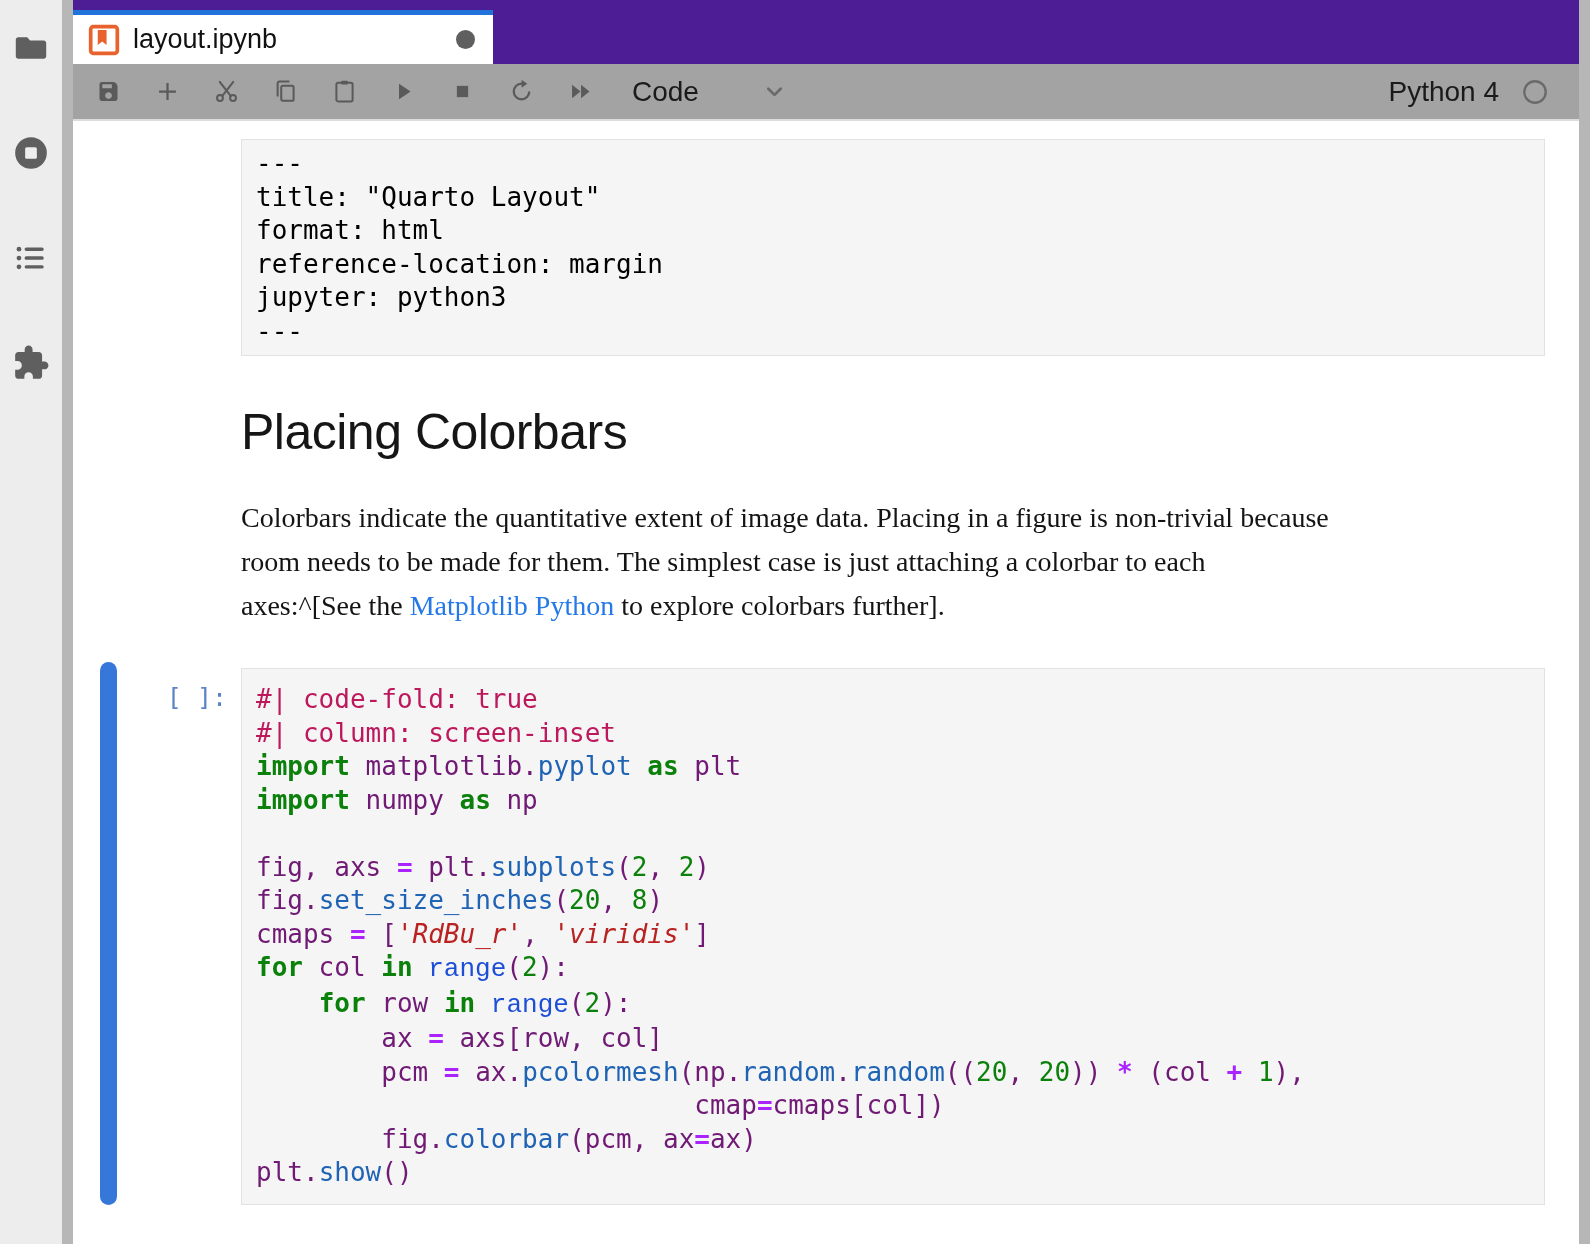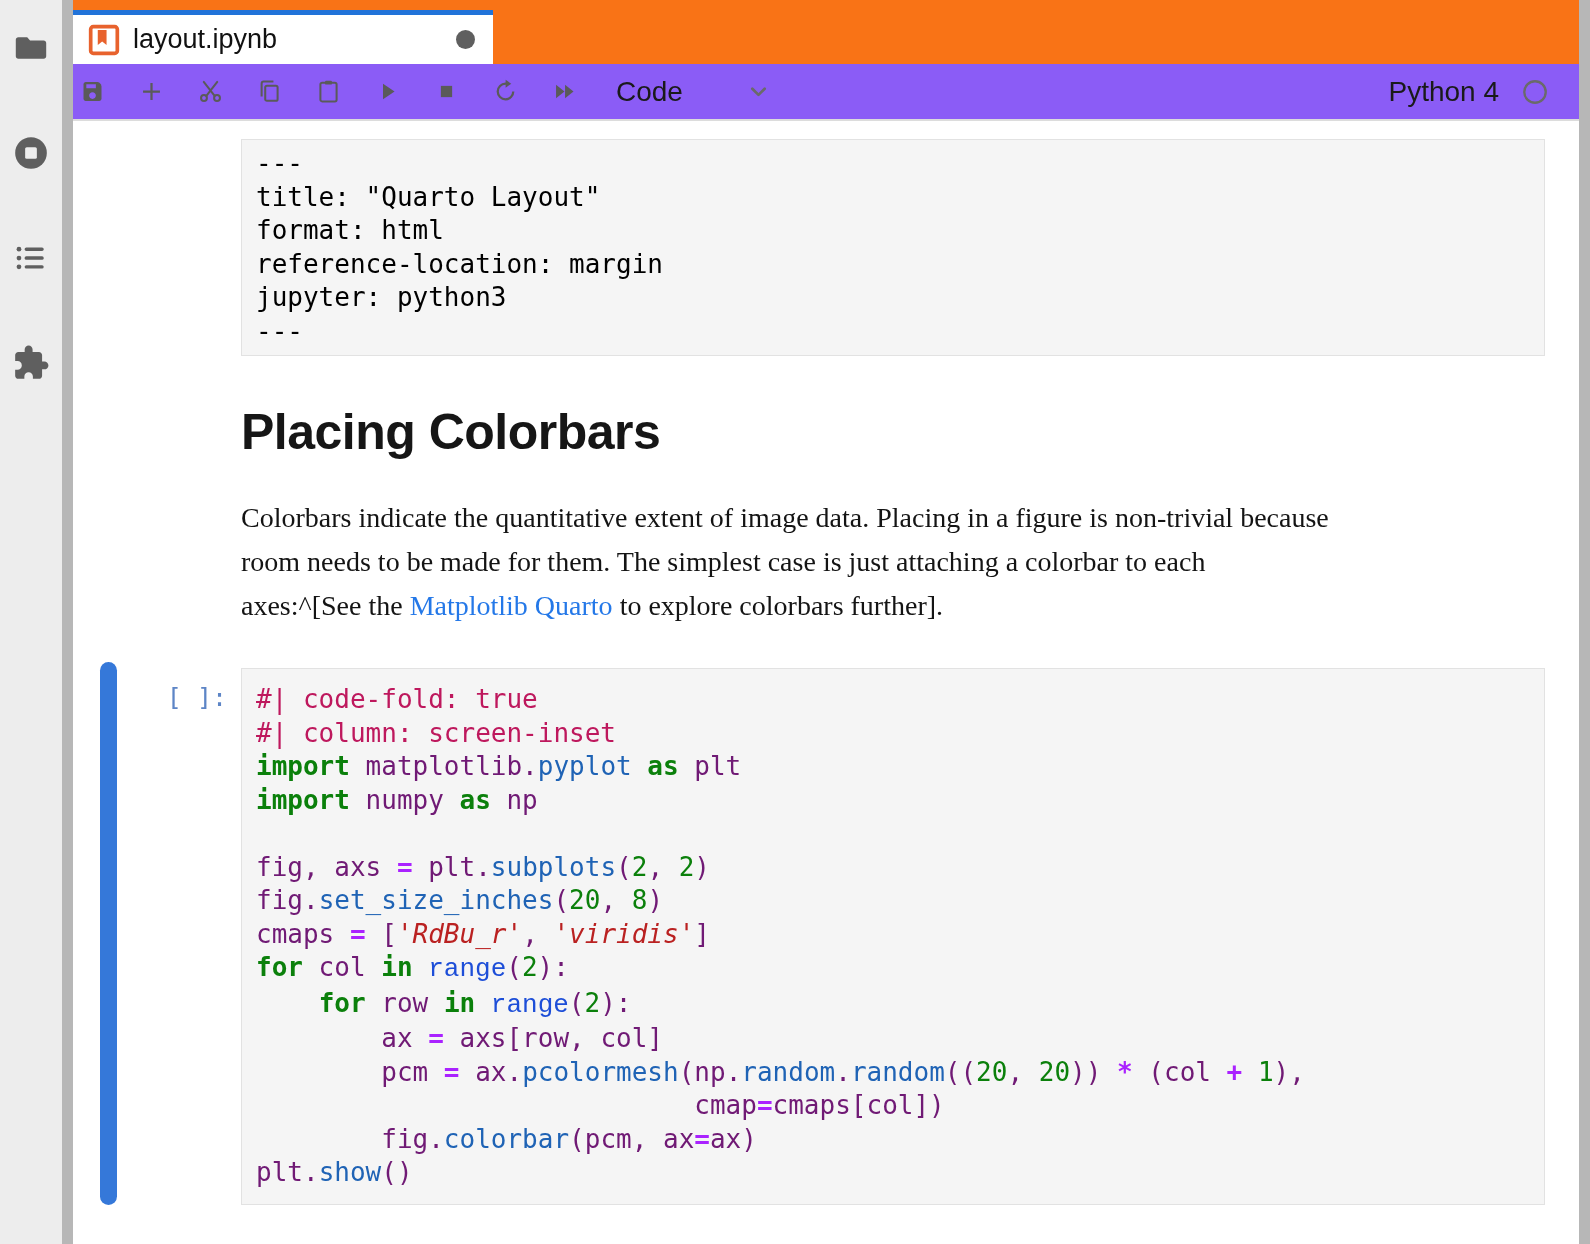--- a/index.html
+++ b/index.html
@@ -21,7 +21,7 @@
   
   .main { flex:1 1 auto; display:flex; flex-direction:column; background:#fff; min-width:0; }
 
-  .tabbar { height:64px; background:#f97316; flex:0 0 auto; display:flex; }
+  .tabbar { height:64px; background:#4c1d95; flex:0 0 auto; display:flex; }
   .tab { margin-top:10px; height:54px; width:420px; background:#fff;
          border-top:5px solid #2173d9; display:flex; align-items:center;
          padding:0 18px 0 14px; cursor:pointer; }

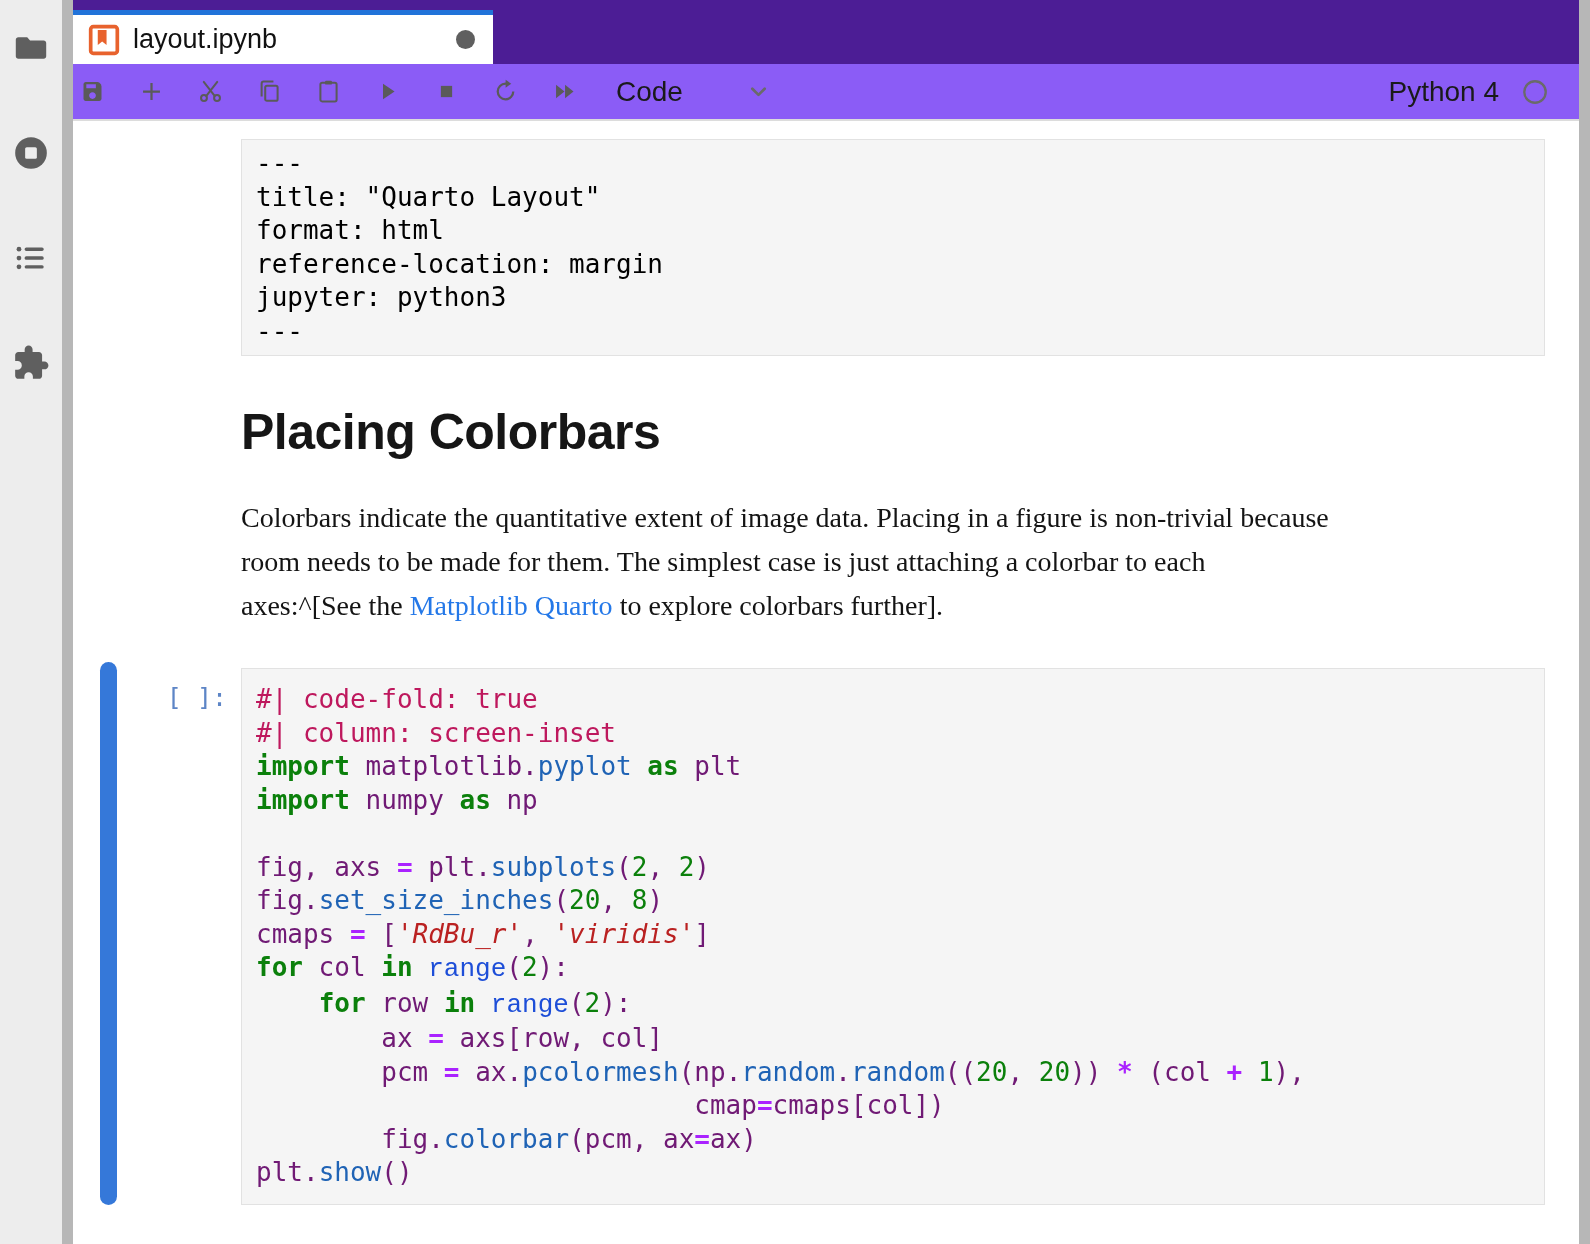--- a/index.html
+++ b/index.html
@@ -30,8 +30,8 @@
   .tabtitle { font-size:27px; color:#111; margin-left:12px; white-space:nowrap; }
   .tabdot { width:19px; height:19px; border-radius:50%; background:#5f5f5f; margin-left:auto; }
 
-  .toolbar { height:57px; background:#8b5cf6; border-bottom:2px solid #dcdcdc; flex:0 0 auto;
-             display:flex; align-items:center; padding-left:6px; }
+  .toolbar { height:57px; background:#a3a3a3; border-bottom:2px solid #dcdcdc; flex:0 0 auto;
+             display:flex; align-items:center; padding-left:22px; }
   .tb-btns { display:flex; align-items:center; gap:32px; }
   .tb-btn { width:27px; height:27px; display:flex; align-items:center; justify-content:center;
             cursor:pointer; background:none; border:none; }

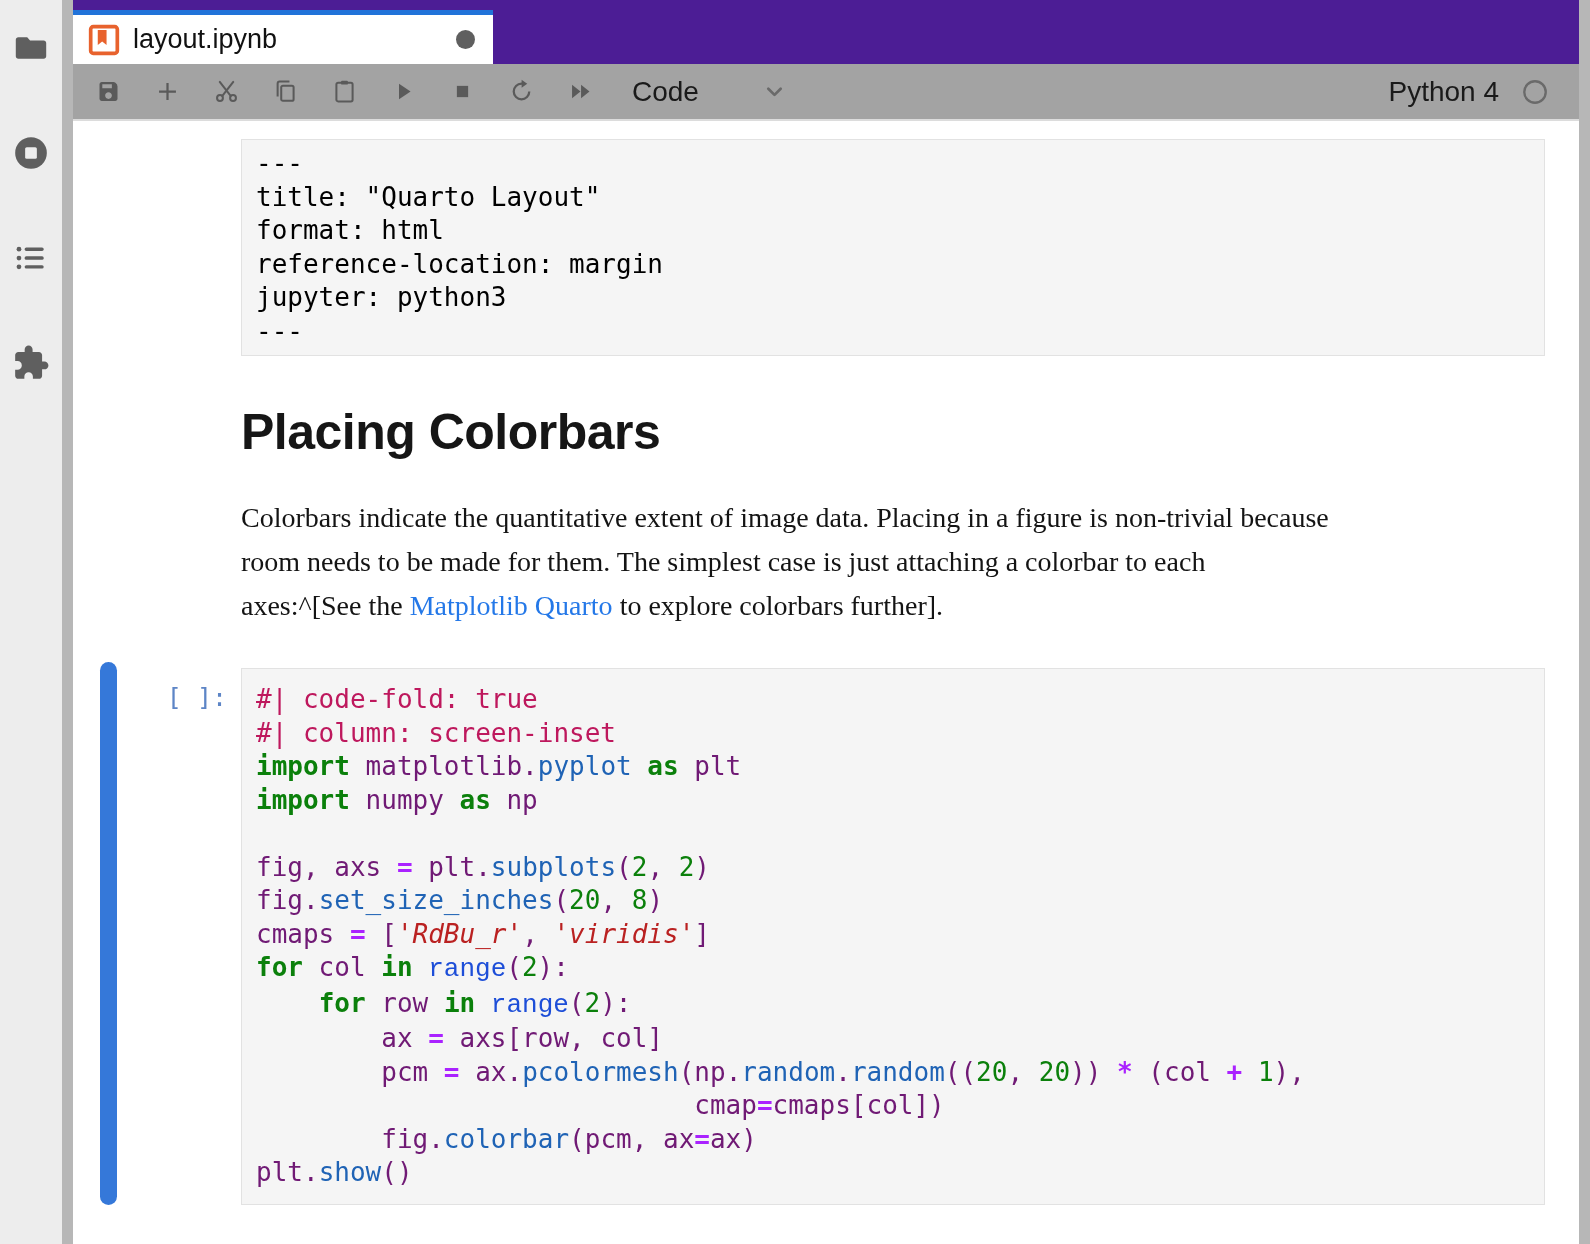--- a/index.html
+++ b/index.html
@@ -59,7 +59,7 @@
 
   
   .md-row { margin-top:48px; }
-  .md-row h1 { font-size:50px; line-height:56px; font-weight:bold; color:#161616;
+  .md-row h1 { font-size:50px; line-height:56px; font-weight:normal; color:#161616;
                letter-spacing:-0.5px; }
   .para { margin-top:36px; font-size:28px; line-height:44px; color:#141414; }
   .para .mdline { white-space:nowrap;font-family:Liberation Serif, serif; }

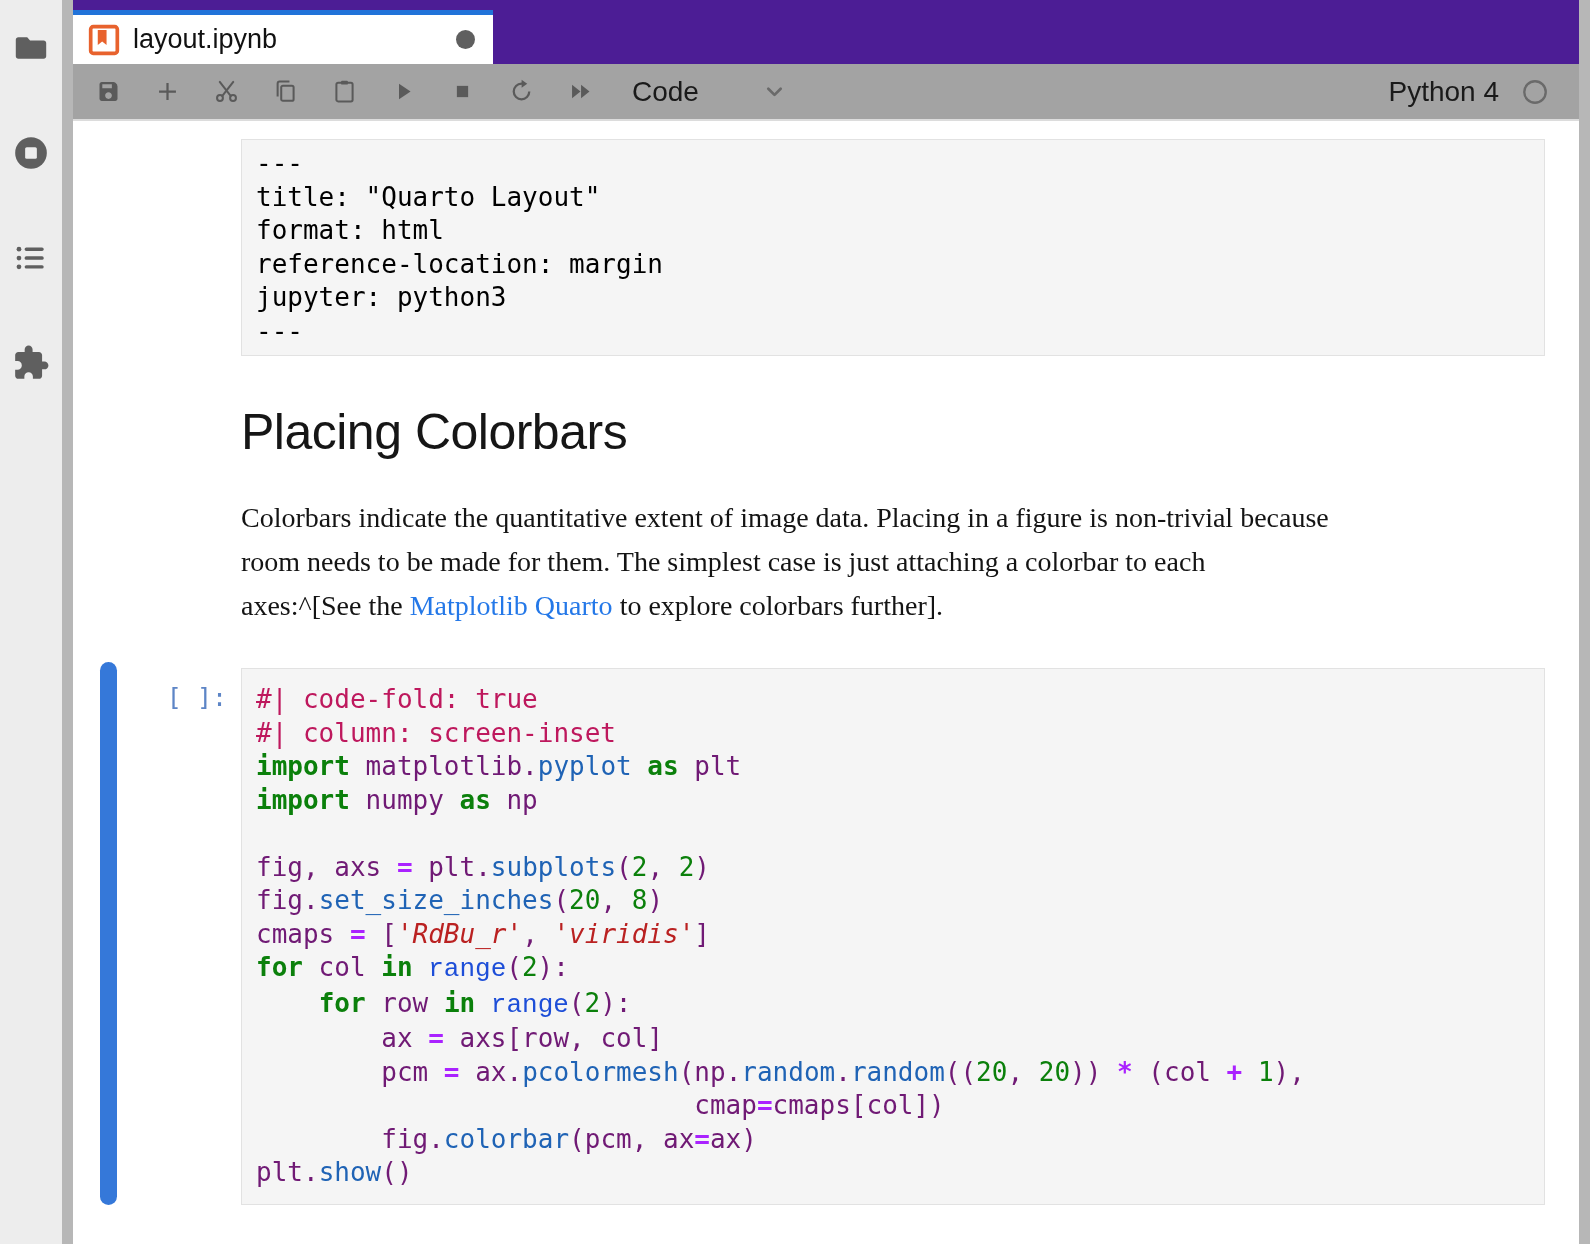--- a/index.html
+++ b/index.html
@@ -244,7 +244,7 @@
           <div class="para" id="md-para">
               <div class="mdline">Colorbars indicate the quantitative extent of image data. Placing in a figure is non-trivial because</div>
               <div class="mdline">room needs to be made for them. The simplest case is just attaching a colorbar to each</div>
-              <div class="mdline">axes:^[See the <a>Matplotlib Quarto</a> to explore colorbars further].</div>
+              <div class="mdline">axes:^[See the <a>Matplotlib Python</a> to explore colorbars further].</div>
             </div>
         </div>
       </div>

